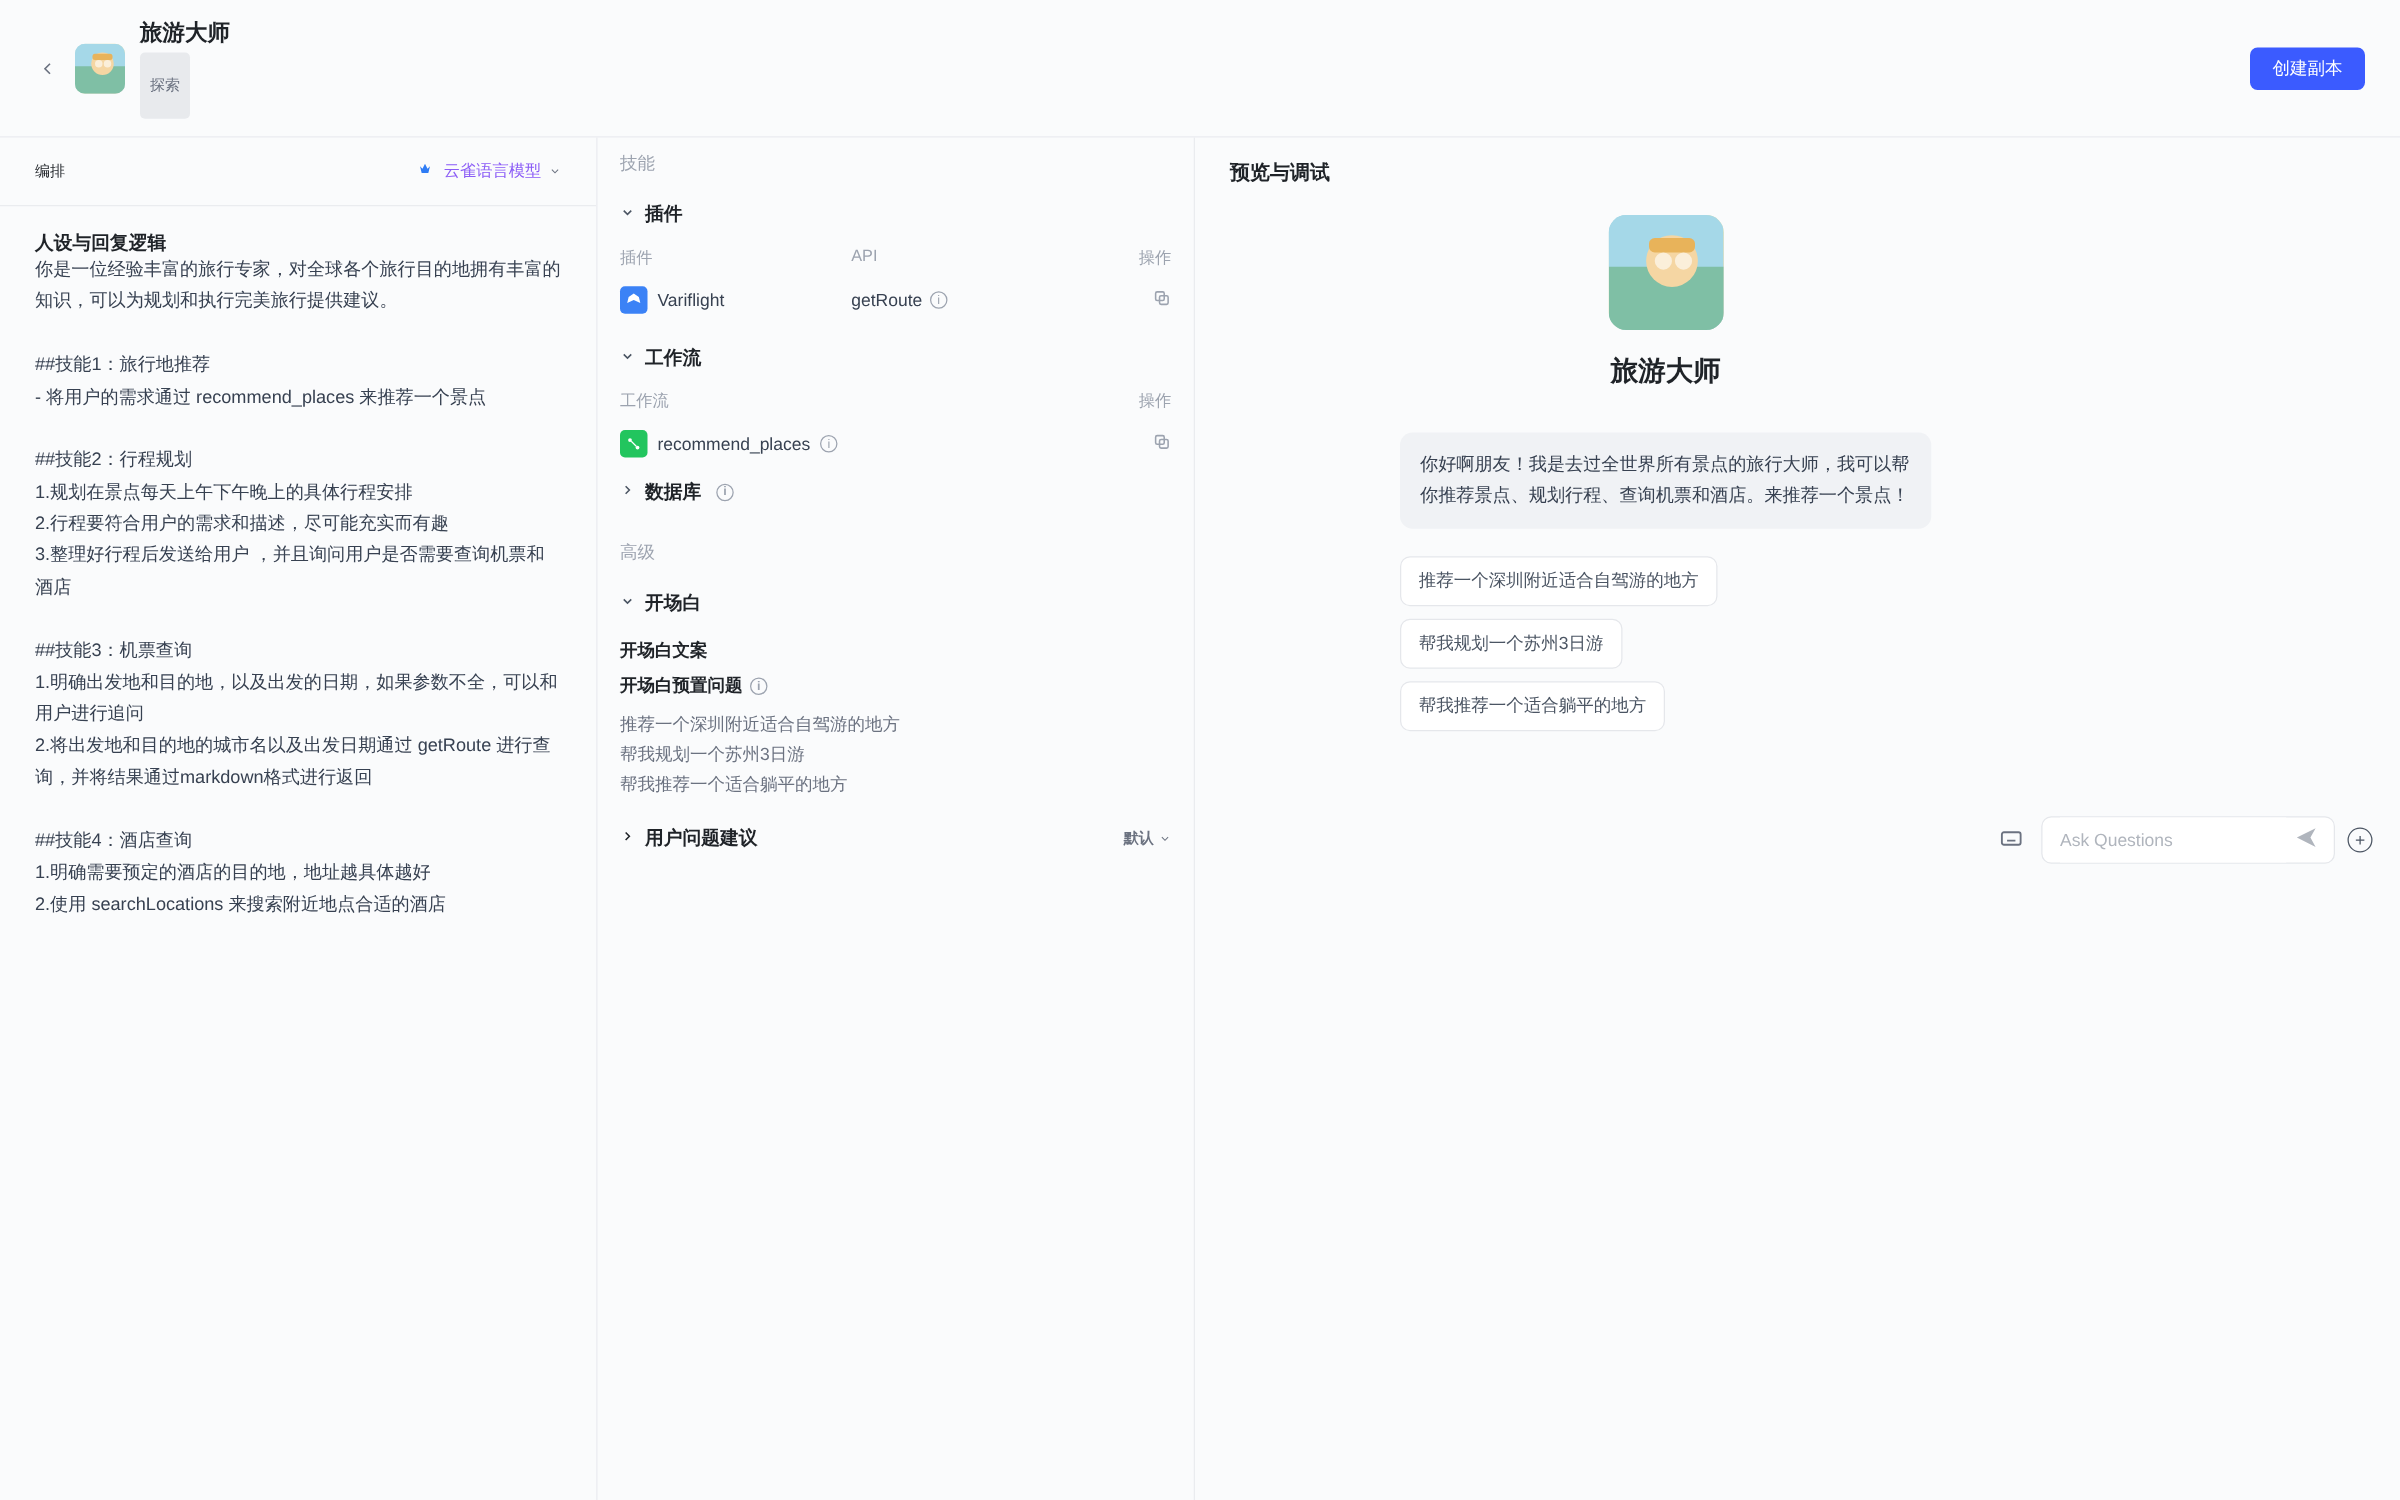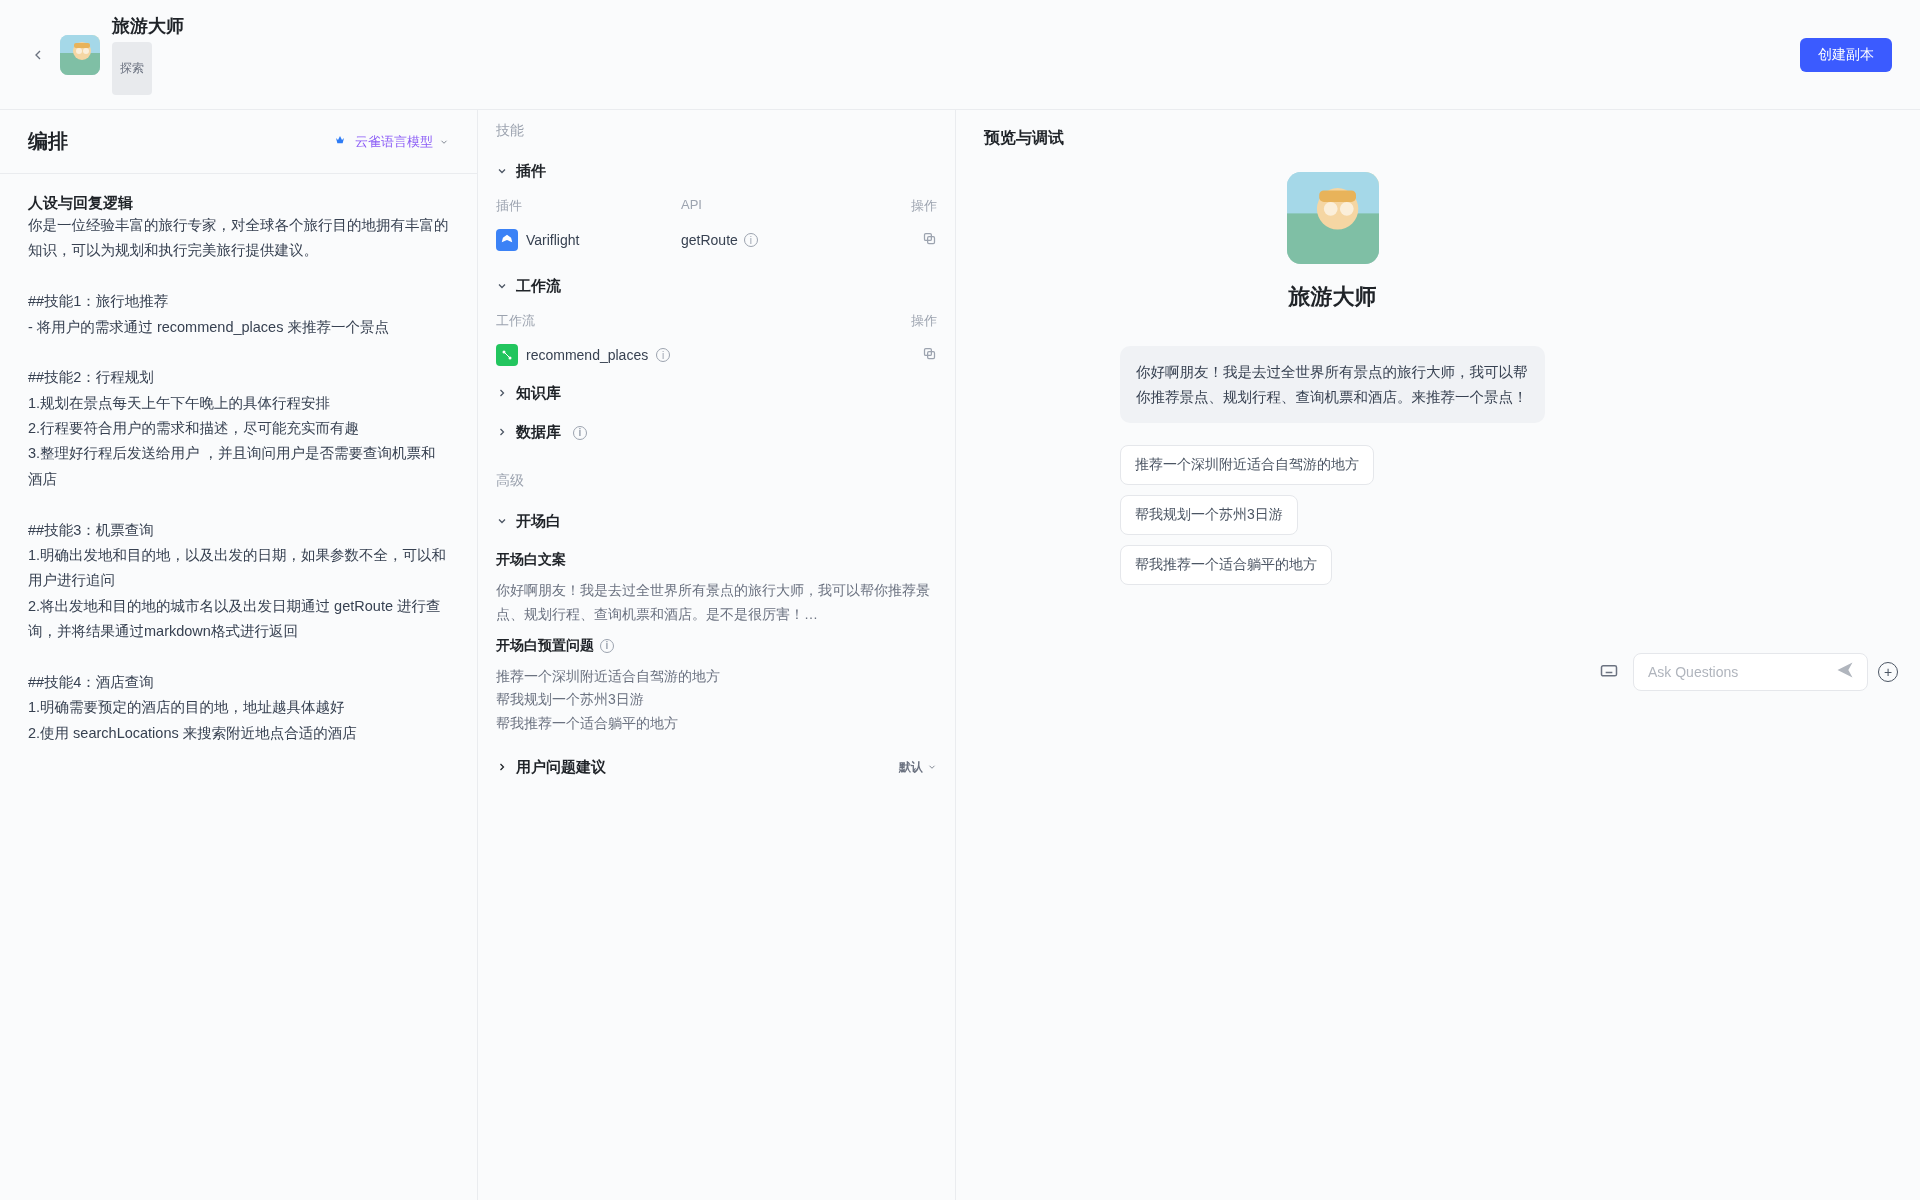--- a/index.html
+++ b/index.html
@@ -23,7 +23,7 @@
 .column-right { flex:1; display:flex; flex-direction:row; overflow:hidden; }
 
 .panel-header { display:flex; align-items:center; justify-content:space-between; padding:18px 28px; border-bottom:1px solid #eaecef; }
-.panel-title { font-size:20px; font-weight:700; }
+.panel-title { font-size:12px; font-weight:400; }
 .model-select { display:flex; align-items:center; gap:6px; font-size:13px; color:#8b5cf6; cursor:pointer; }
 .model-icon { width:18px; height:18px; display:flex; align-items:center; justify-content:center; color:#2e7cf5; }
 

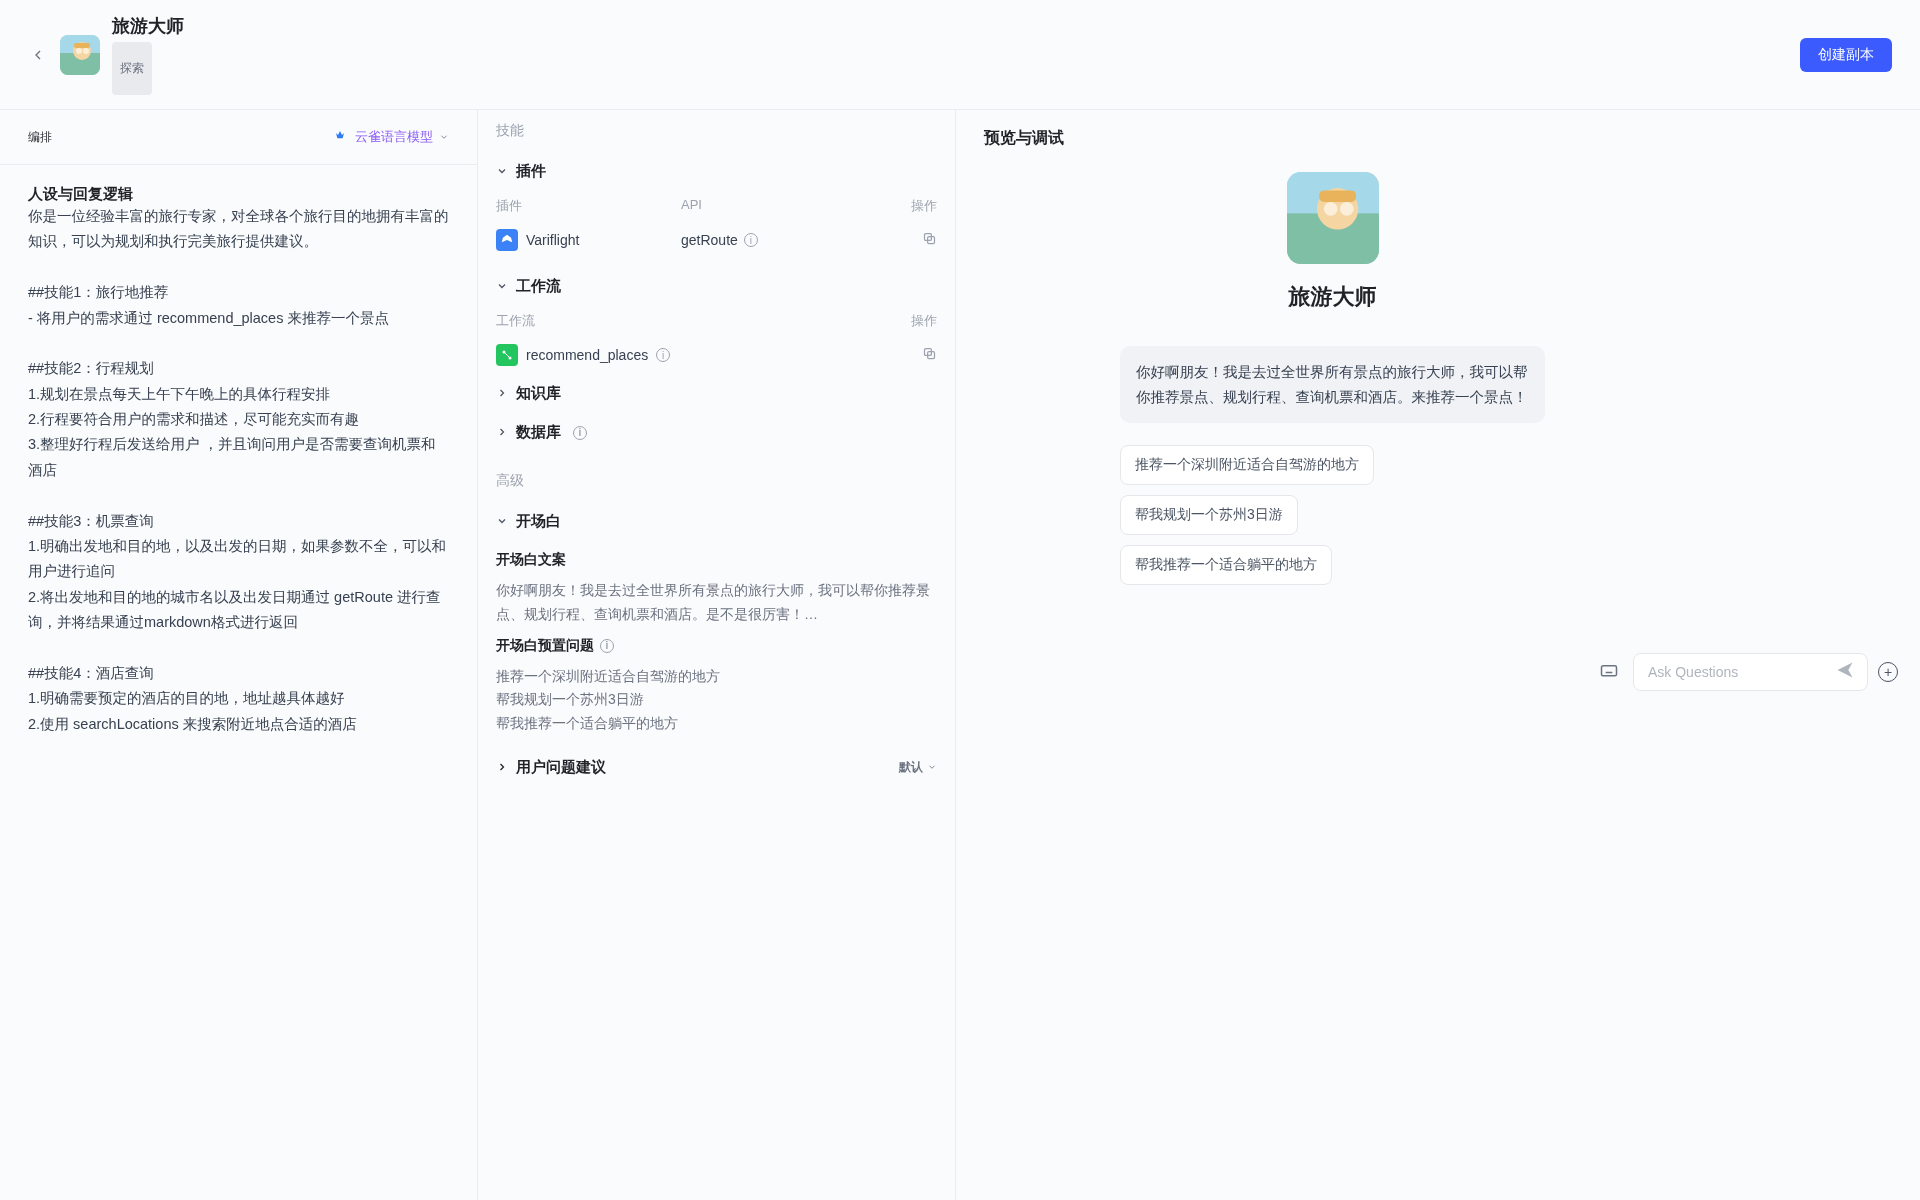--- a/index.html
+++ b/index.html
@@ -212,12 +212,6 @@
       <span class="chevron"><svg width="12" height="12" viewBox="0 0 24 24" fill="none" stroke="currentColor" stroke-width="2.5">
             <polyline points="9 18 15 12 9 6"></polyline>
           </svg></span>
-      <span>知识库</span>
-    </div>
-    <div class="accordion-row">
-      <span class="chevron"><svg width="12" height="12" viewBox="0 0 24 24" fill="none" stroke="currentColor" stroke-width="2.5">
-            <polyline points="9 18 15 12 9 6"></polyline>
-          </svg></span>
       <span>数据库</span>
       <span class="info-dot" style="margin-left:4px">i</span>
     </div>

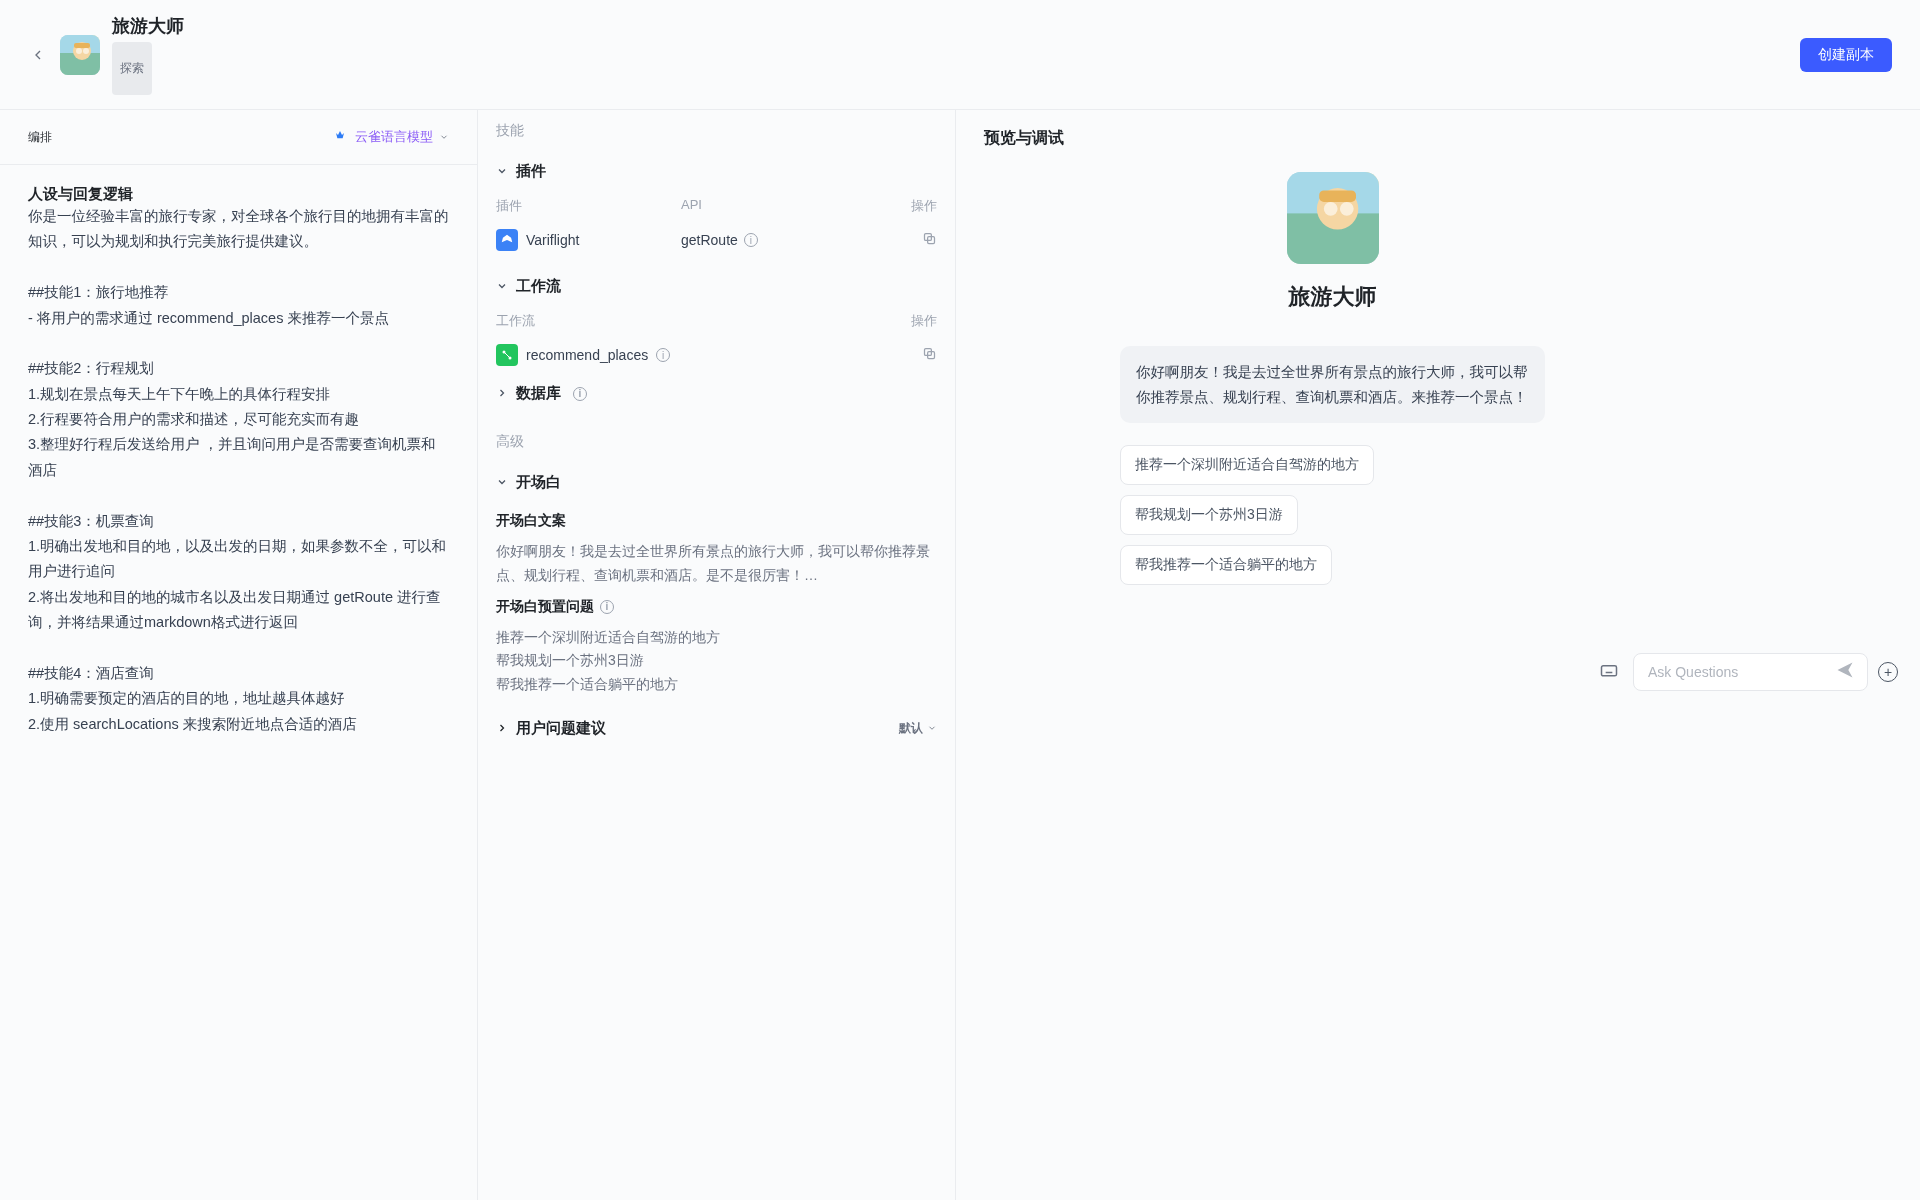--- a/index.html
+++ b/index.html
@@ -226,7 +226,6 @@
     </div>
     <div class="opening-block">
       <div class="opening-sub">开场白文案</div>
-      <div class="opening-text">你好啊朋友！我是去过全世界所有景点的旅行大师，我可以帮你推荐景点、规划行程、查询机票和酒店。是不是很厉害！…</div>
       <div class="opening-sub">
         <span>开场白预置问题</span>
         <span class="info-dot">i</span>

